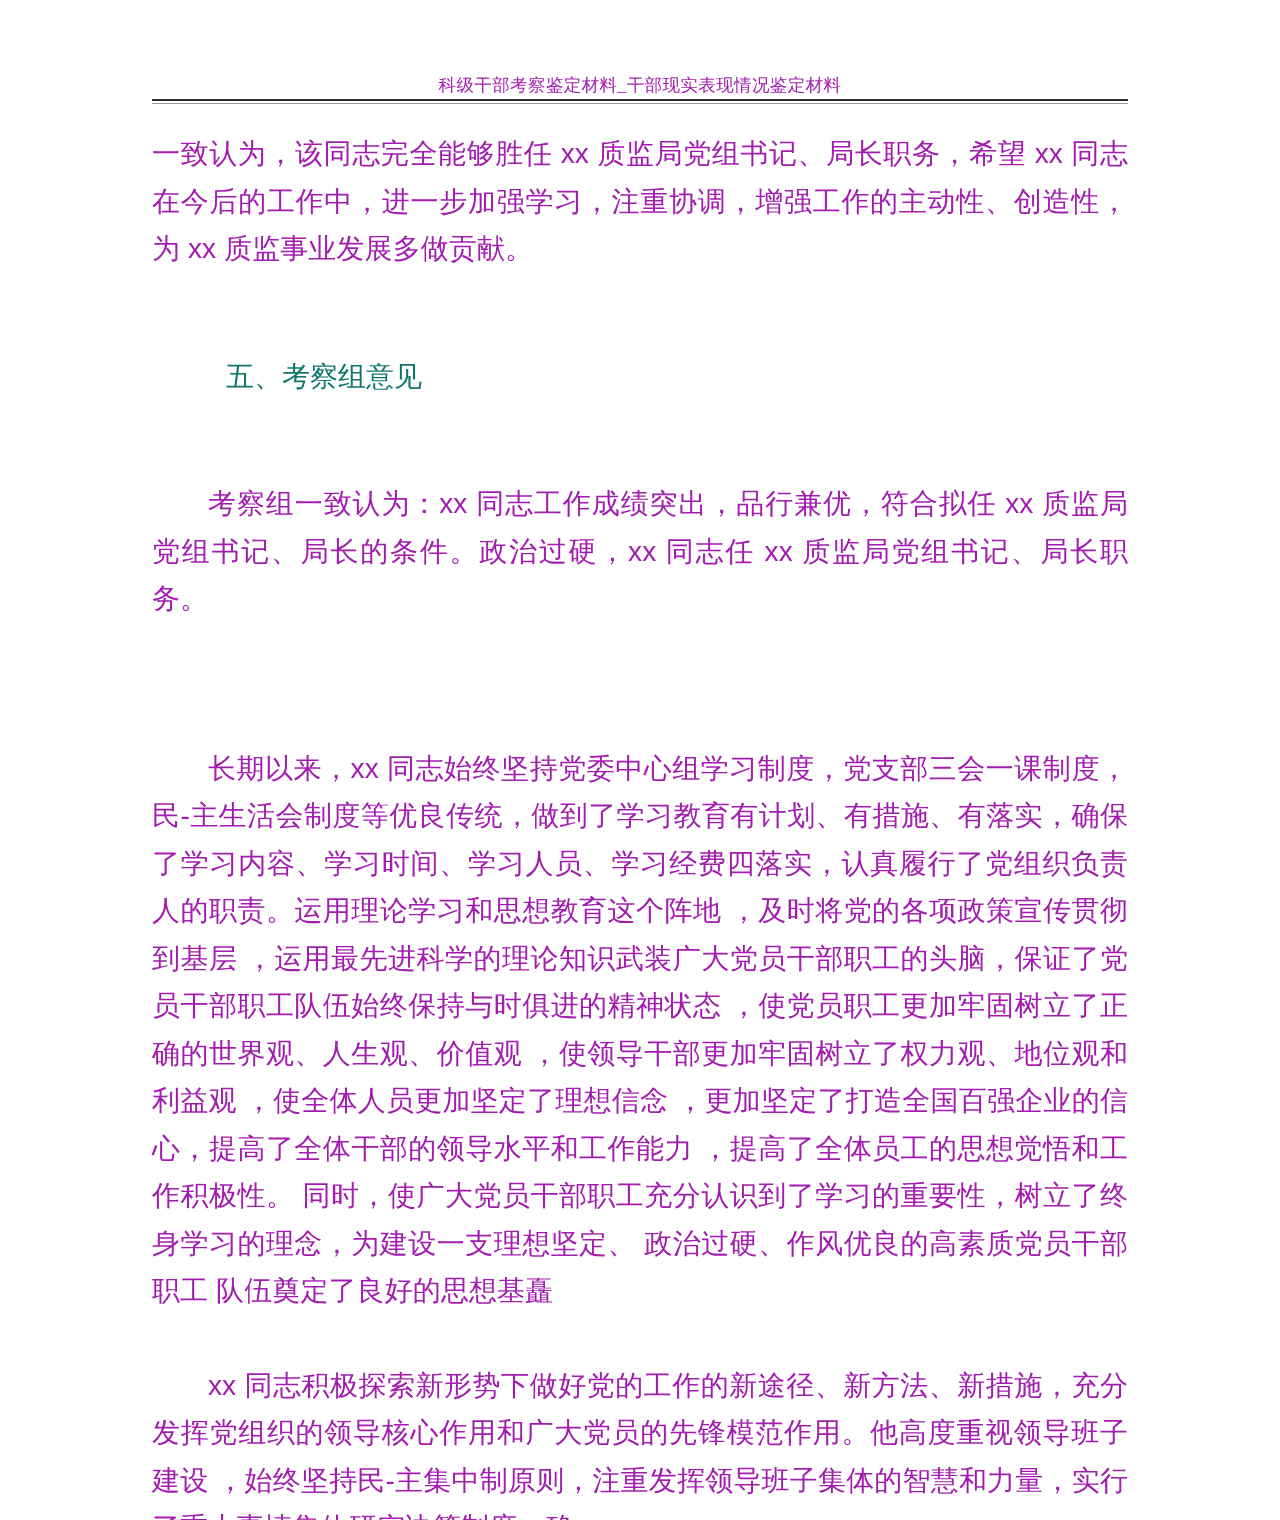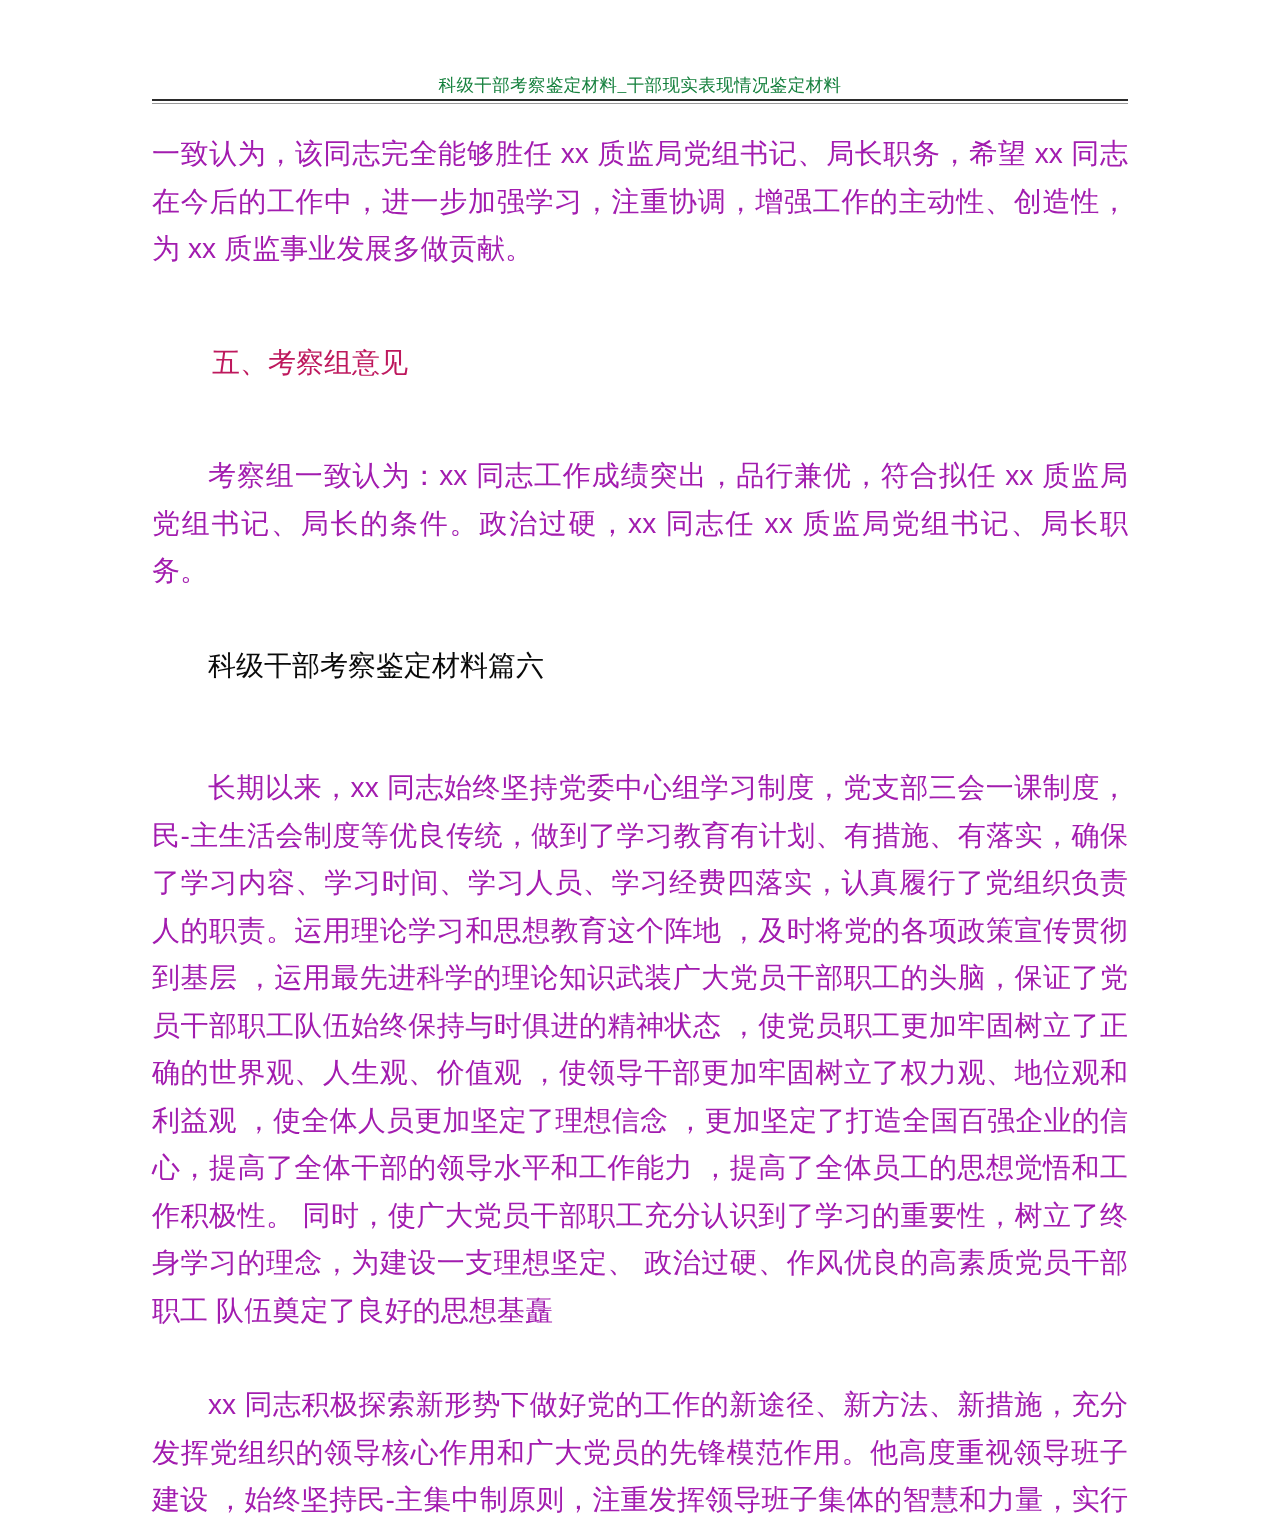--- a/index.html
+++ b/index.html
@@ -37,7 +37,7 @@
     font-family: "Liberation Serif", "DejaVu Serif", serif;
     font-size: 17.5px;
     line-height: 22px;
-    color: #15803d;
+    color: #a21caf;
     letter-spacing: 0.4px;
     white-space: nowrap;
   }

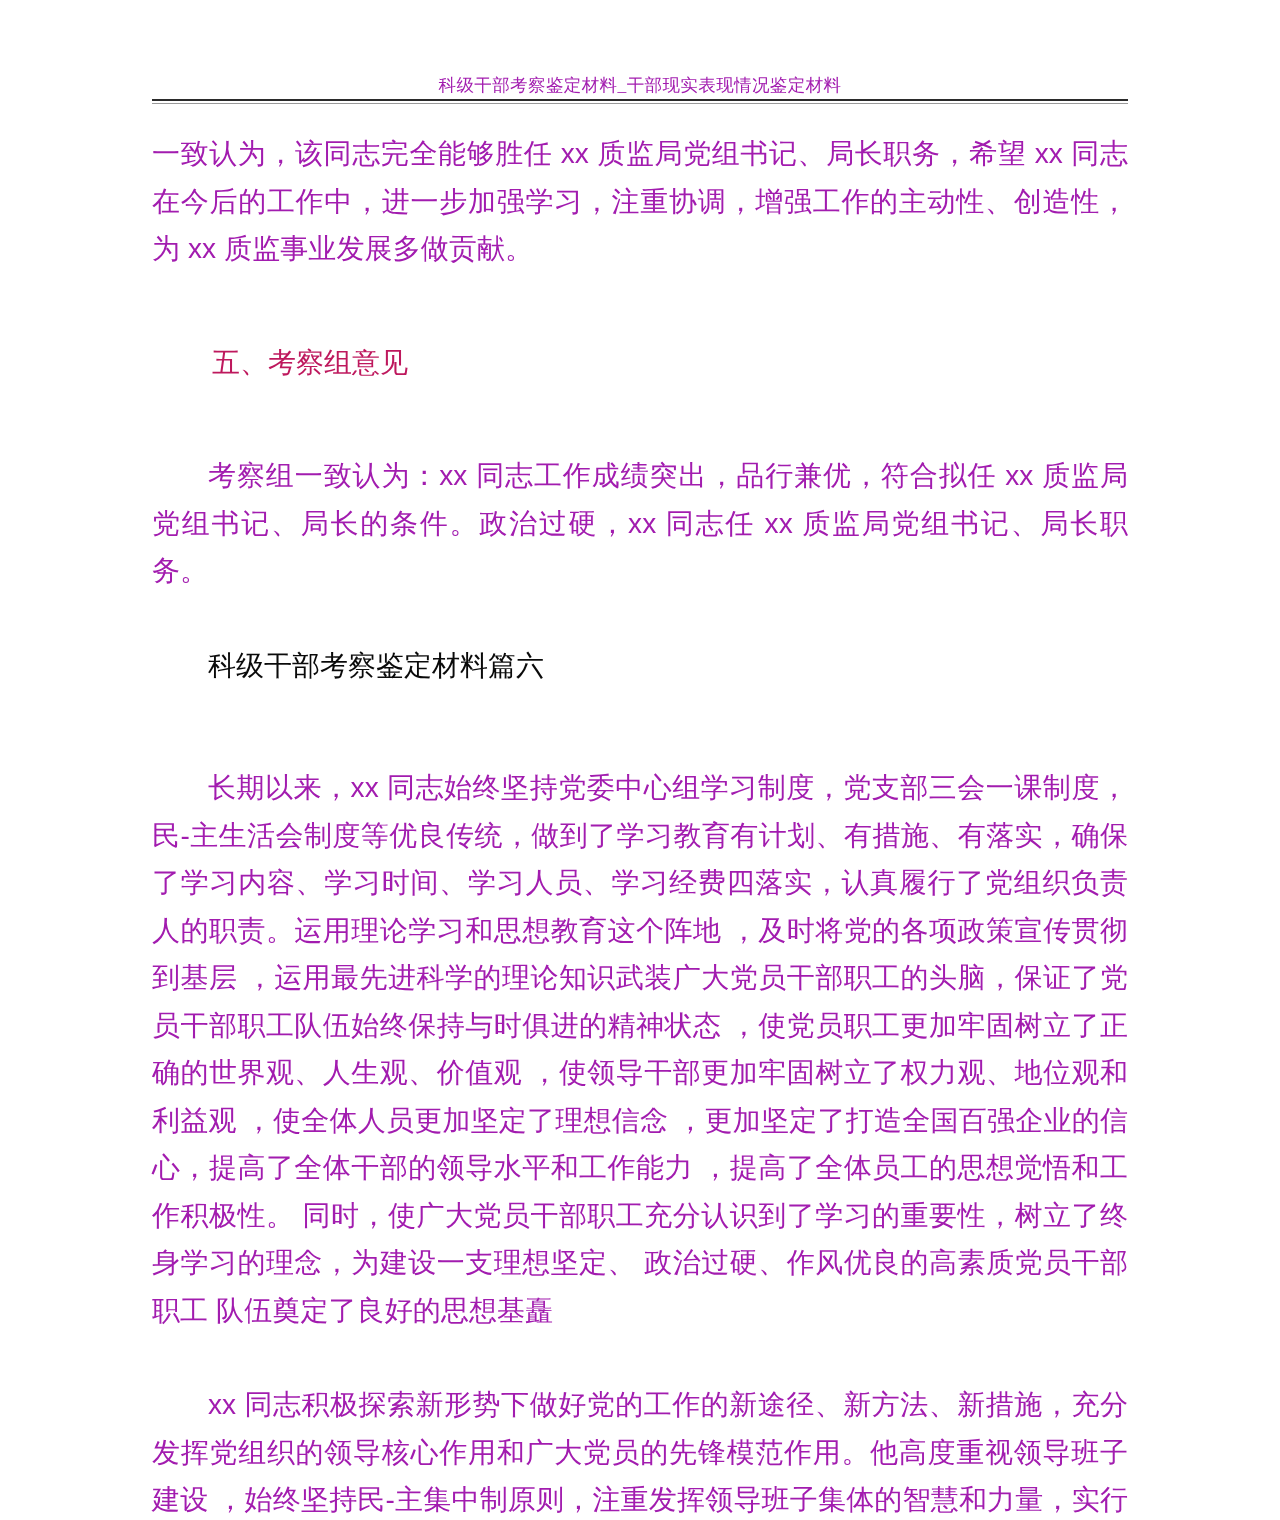--- a/index.html
+++ b/index.html
@@ -85,10 +85,10 @@
   .heading {
     font-size: 28px;
     line-height: 47.5px;
-    margin: 4px;
+    margin: 18px;
     text-indent: 56px;
     font-weight: normal;
-    color: #be185d;
+    color: #0f766e;
   }
   .subtitle {
     font-size: 28px;

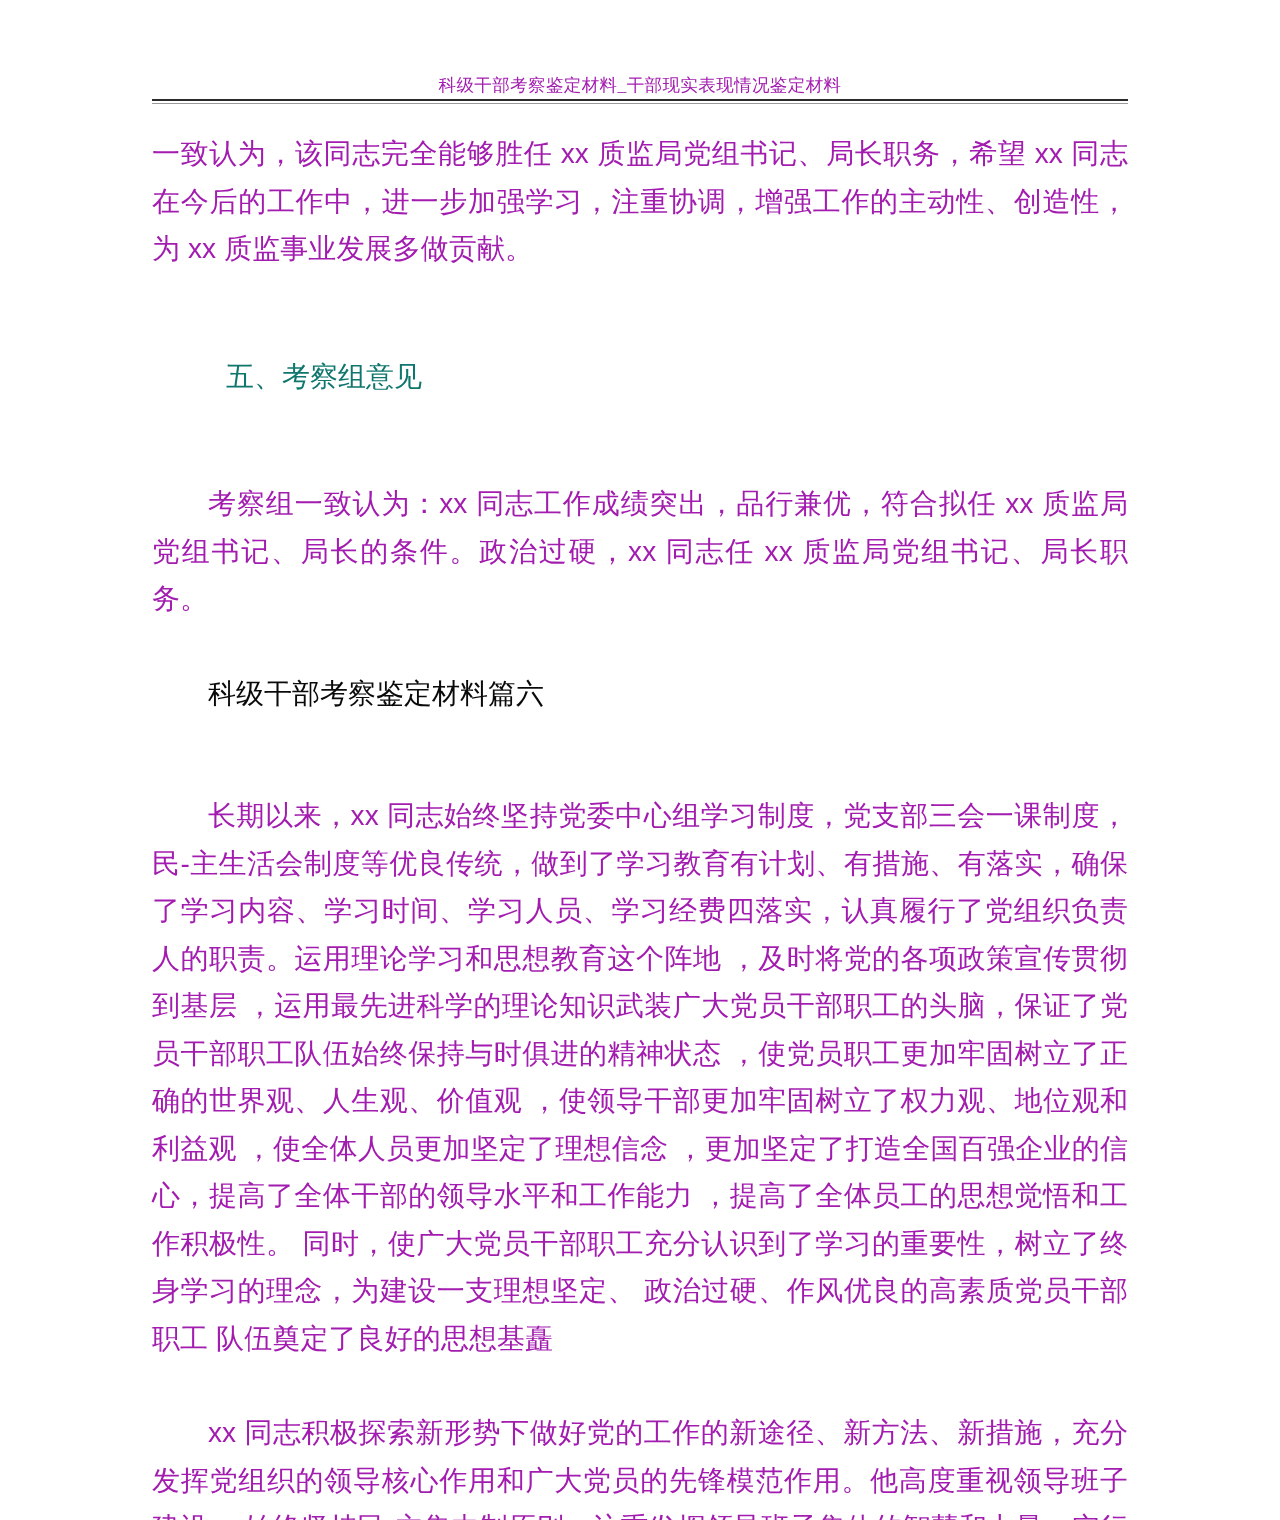--- a/index.html
+++ b/index.html
@@ -124,7 +124,6 @@
 
     <div class="gap-md"></div>
 
-    <p class="subtitle">科级干部考察鉴定材料篇六</p>
 
     <div class="gap-xl"></div>
 

